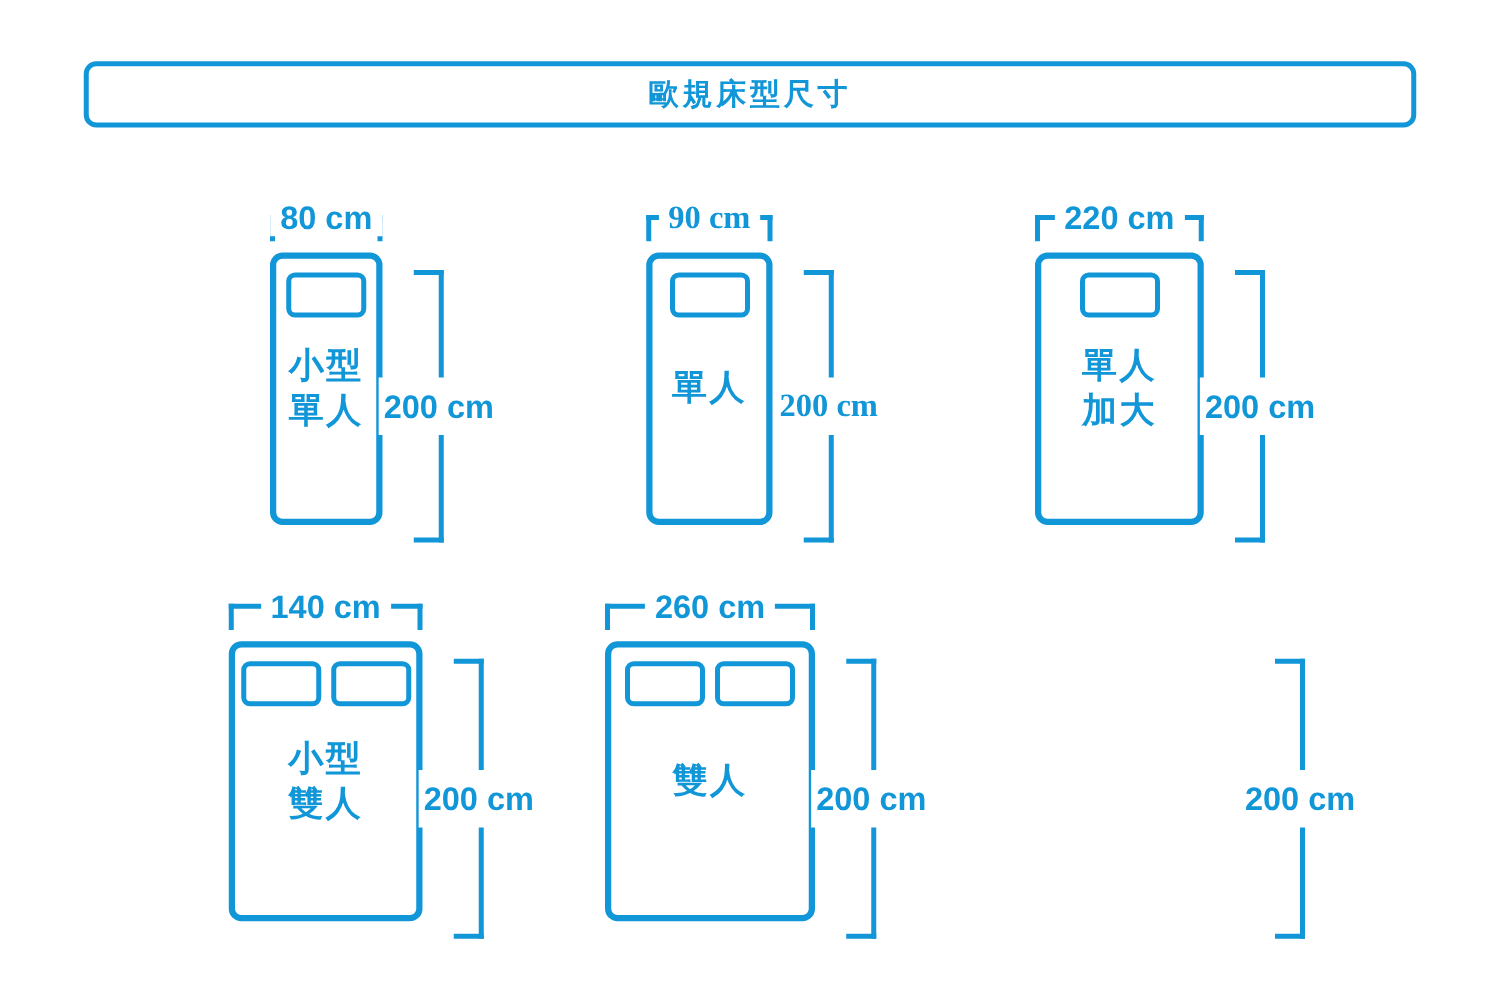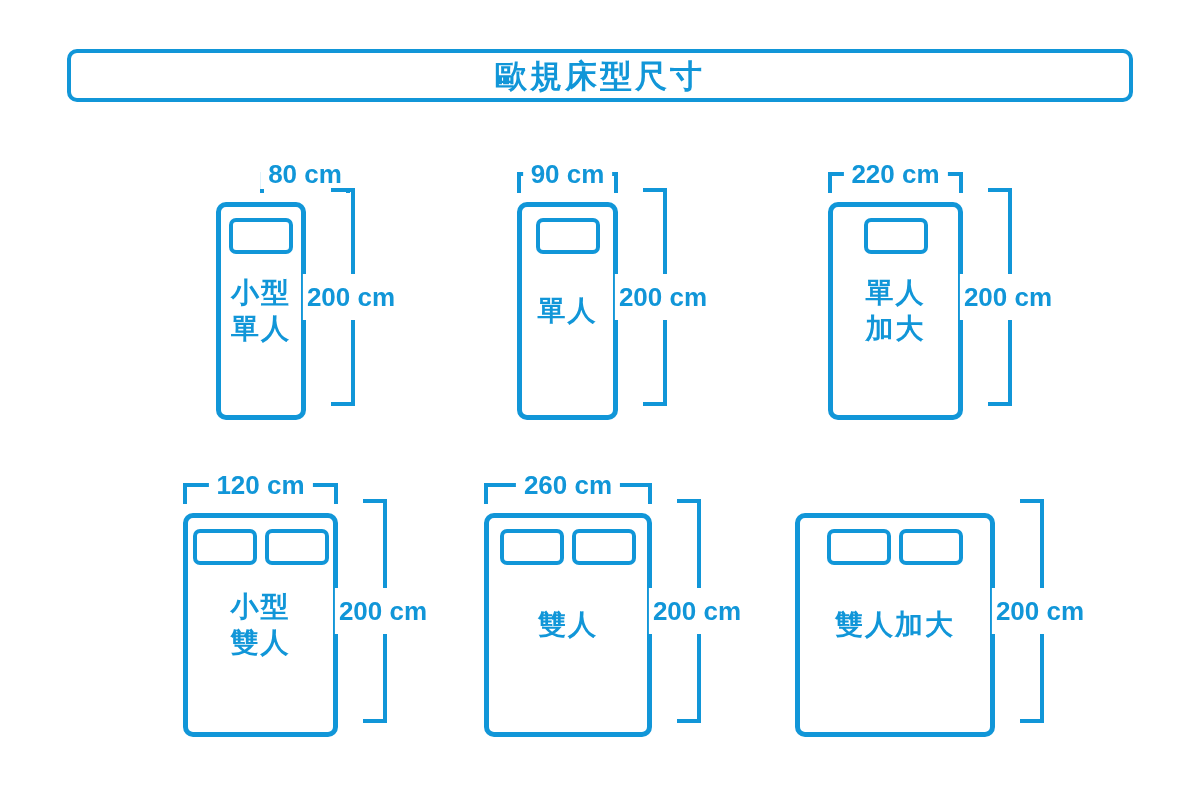--- a/index.html
+++ b/index.html
@@ -12,7 +12,7 @@
   .title-box { position:absolute; left:67px; top:49px; width:1066px; height:53px;
     border:4px solid var(--blue); border-radius:10px;
     display:flex; align-items:center; justify-content:center; background:var(--bg); }
-  .page-title { color:var(--blue); font-size:32px; font-weight:bold; letter-spacing:3px; line-height:1; }
+  .page-title { color:var(--blue); font-size:24px; font-weight:bold; letter-spacing:3px; line-height:1; }
 
   
   .bed-figure { position:absolute; }

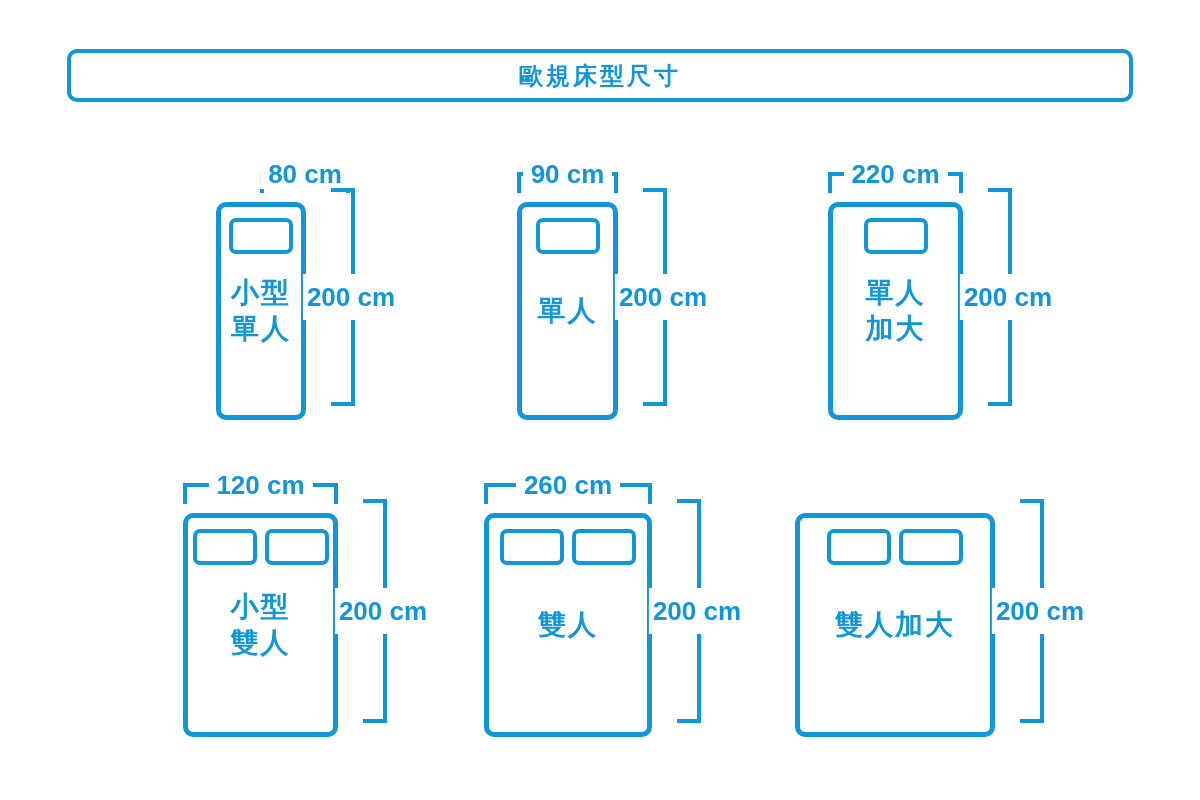--- a/index.html
+++ b/index.html
@@ -49,7 +49,7 @@
   </div>
 
   <div class="bed-figure" style="left:216px; top:172px; width:90px; height:248px;">
-    <div class="wbracket" style="width:90px;margin-left:44px;">
+    <div class="wbracket" style="width:90px;">
       <span class="dim-label">80 cm</span>
     </div>
     <div class="bed" style="width:90px; height:218px;">

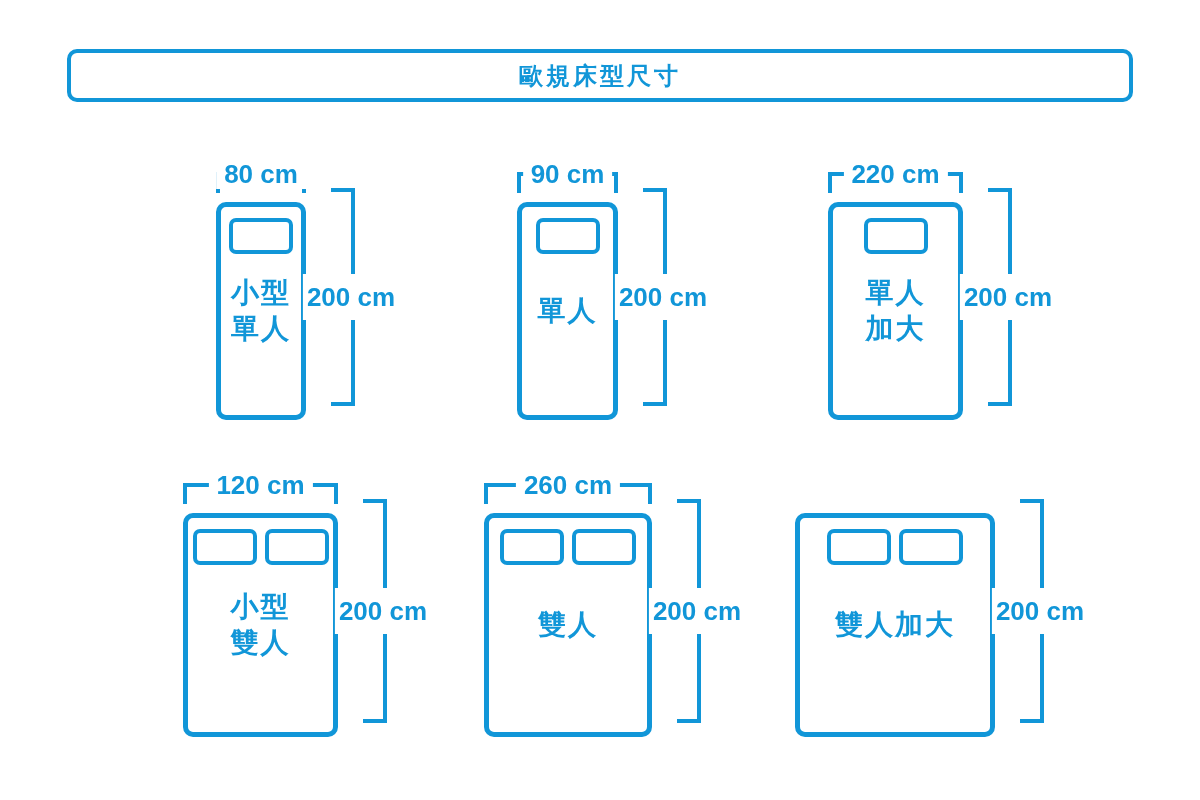--- a/index.html
+++ b/index.html
@@ -64,7 +64,7 @@
     </div>
   </div>
 
-  <div class="bed-figure" style="left:517px; top:172px; width:101px; height:248px;">
+  <div class="bed-figure" style="left:517px; top:172px; width:101px; height:248px;font-family:Liberation Serif, serif;">
     <div class="wbracket" style="width:101px;">
       <span class="dim-label">90 cm</span>
     </div>

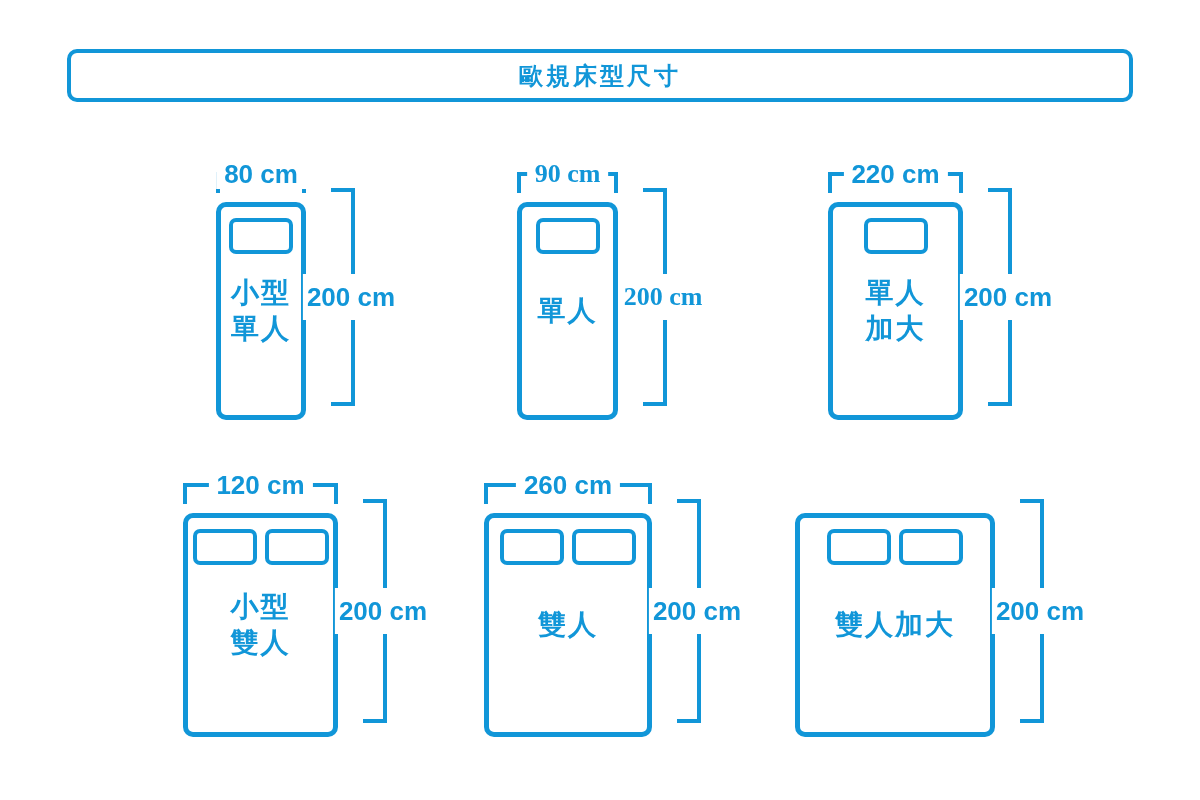--- a/index.html
+++ b/index.html
@@ -34,7 +34,7 @@
     text-align:center; color:var(--blue); font-weight:bold; font-size:28px;
     line-height:1.3; letter-spacing:2px; white-space:pre-line; }
 
-  .hbracket { position:absolute; top:16px; width:24px;
+  .hbracket { position:absolute; top:44px; width:24px;
     border:4px solid var(--blue); border-left:none;text-align:center; }
   .hbracket .dim-label { position:absolute; left:100%; top:50%;
     transform:translate(-50%,-50%); padding:10px 4px; }

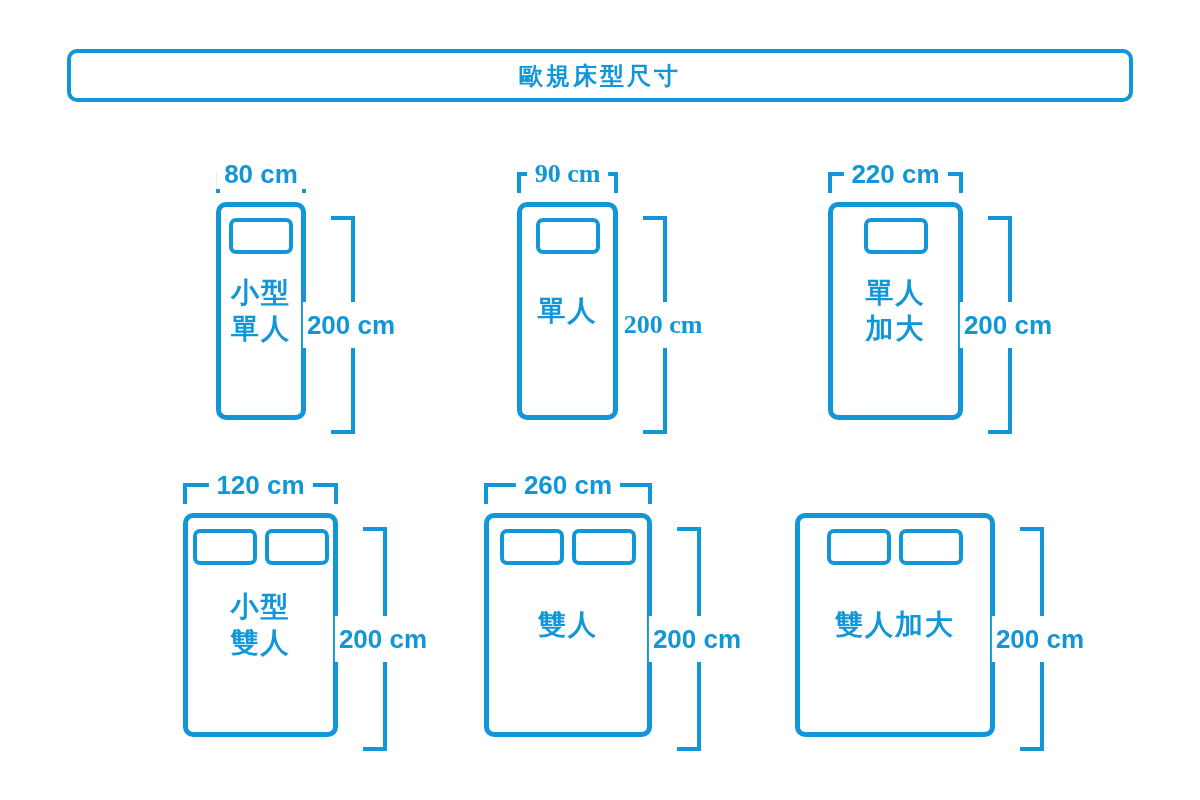--- a/index.html
+++ b/index.html
@@ -97,7 +97,7 @@
 
   <div class="bed-figure" style="left:183px; top:483px; width:155px; height:254px;">
     <div class="wbracket" style="width:155px;">
-      <span class="dim-label">120 cm</span>
+      <span class="dim-label">140 cm</span>
     </div>
     <div class="bed" style="width:155px; height:224px;">
       <div class="pillow-row">

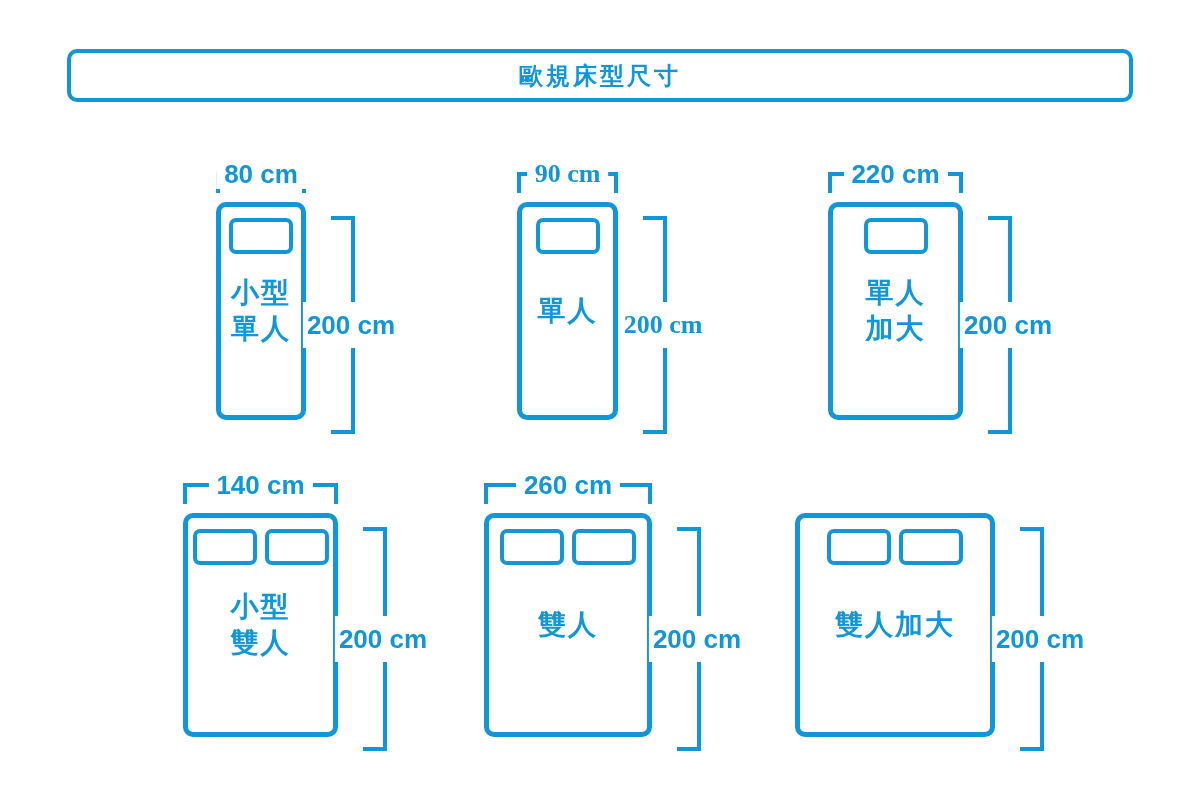--- a/index.html
+++ b/index.html
@@ -129,13 +129,6 @@
   </div>
 
   <div class="bed-figure" style="left:795px; top:483px; width:200px; height:254px;">
-    <div class="bed" style="width:200px; height:224px;">
-      <div class="pillow-row">
-        <div class="pillow"></div>
-        <div class="pillow"></div>
-      </div>
-      <div class="bed-label">雙人加大</div>
-    </div>
     <div class="hbracket" style="left:225px; height:224px;">
       <span class="dim-label">200 cm</span>
     </div>

